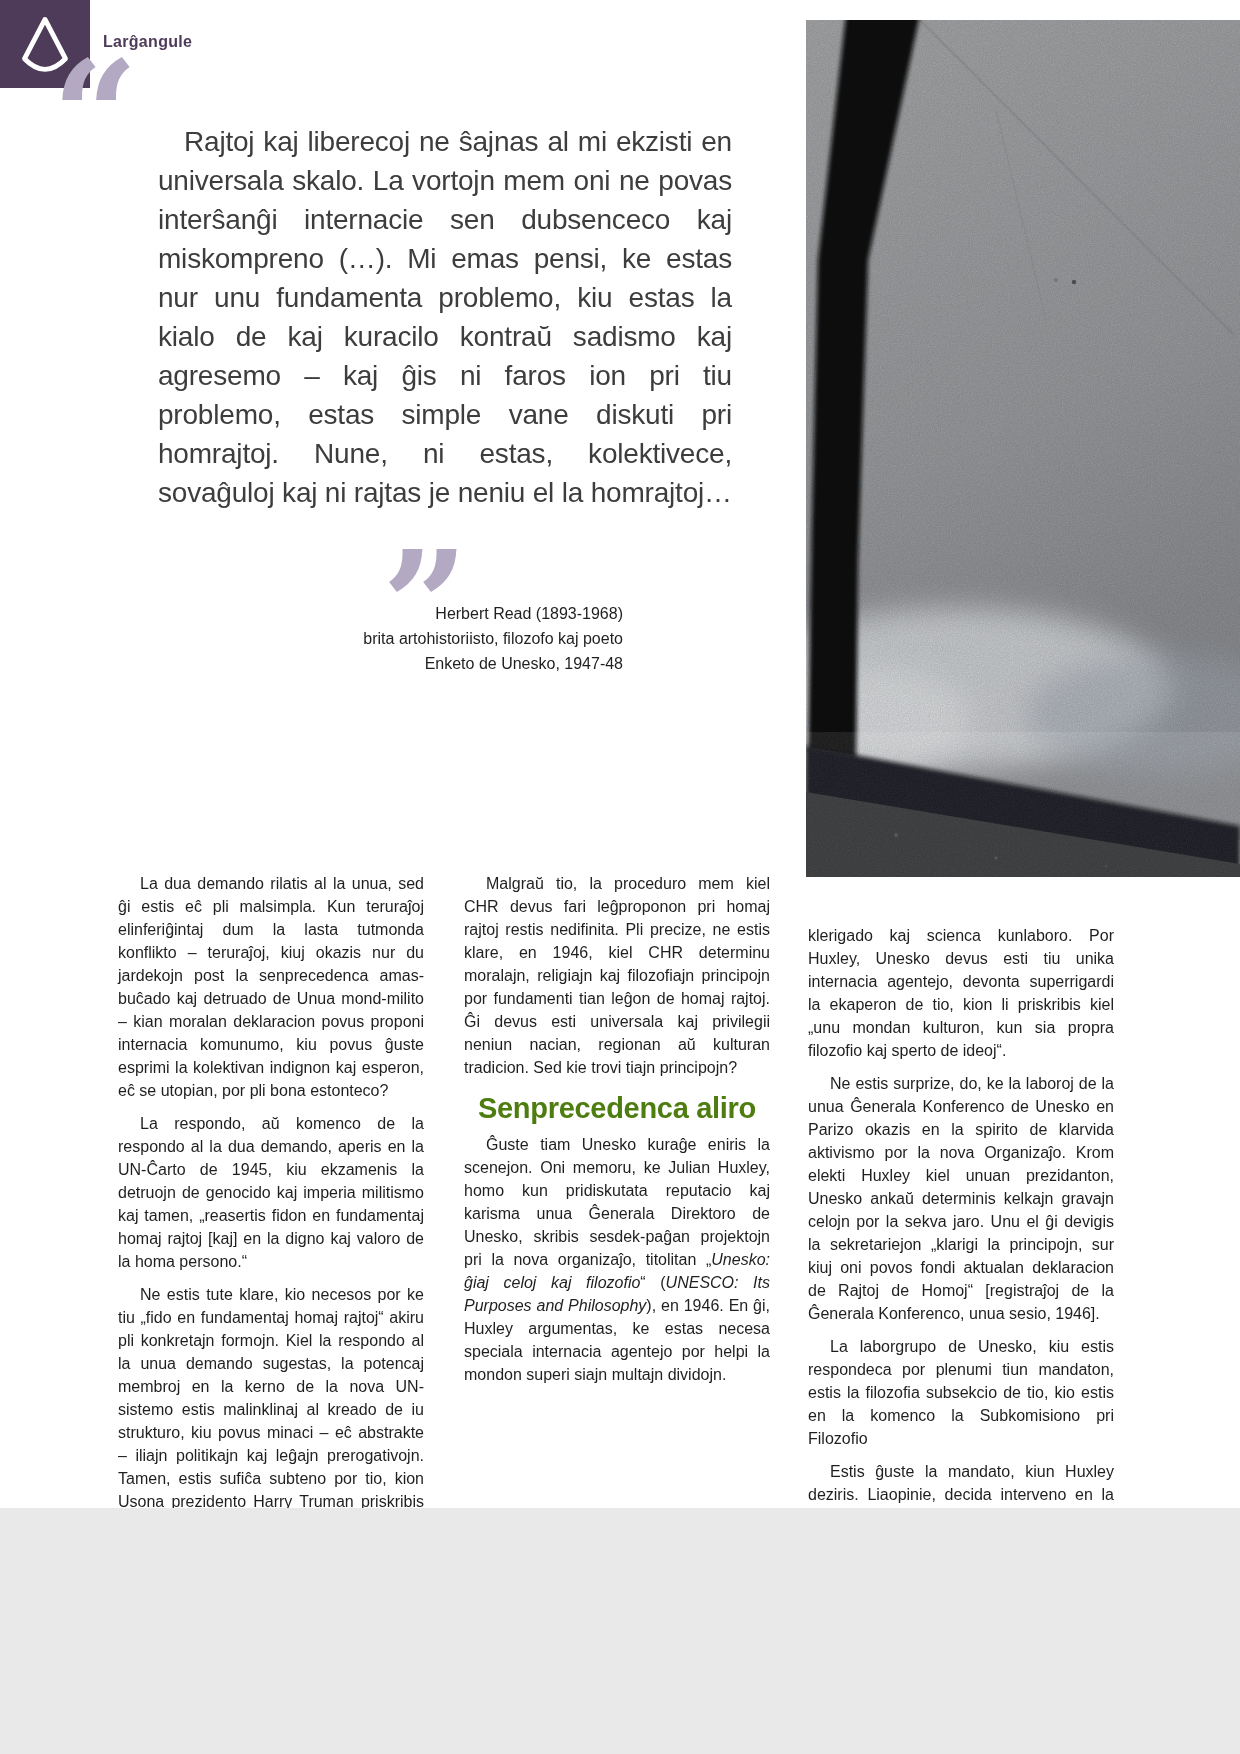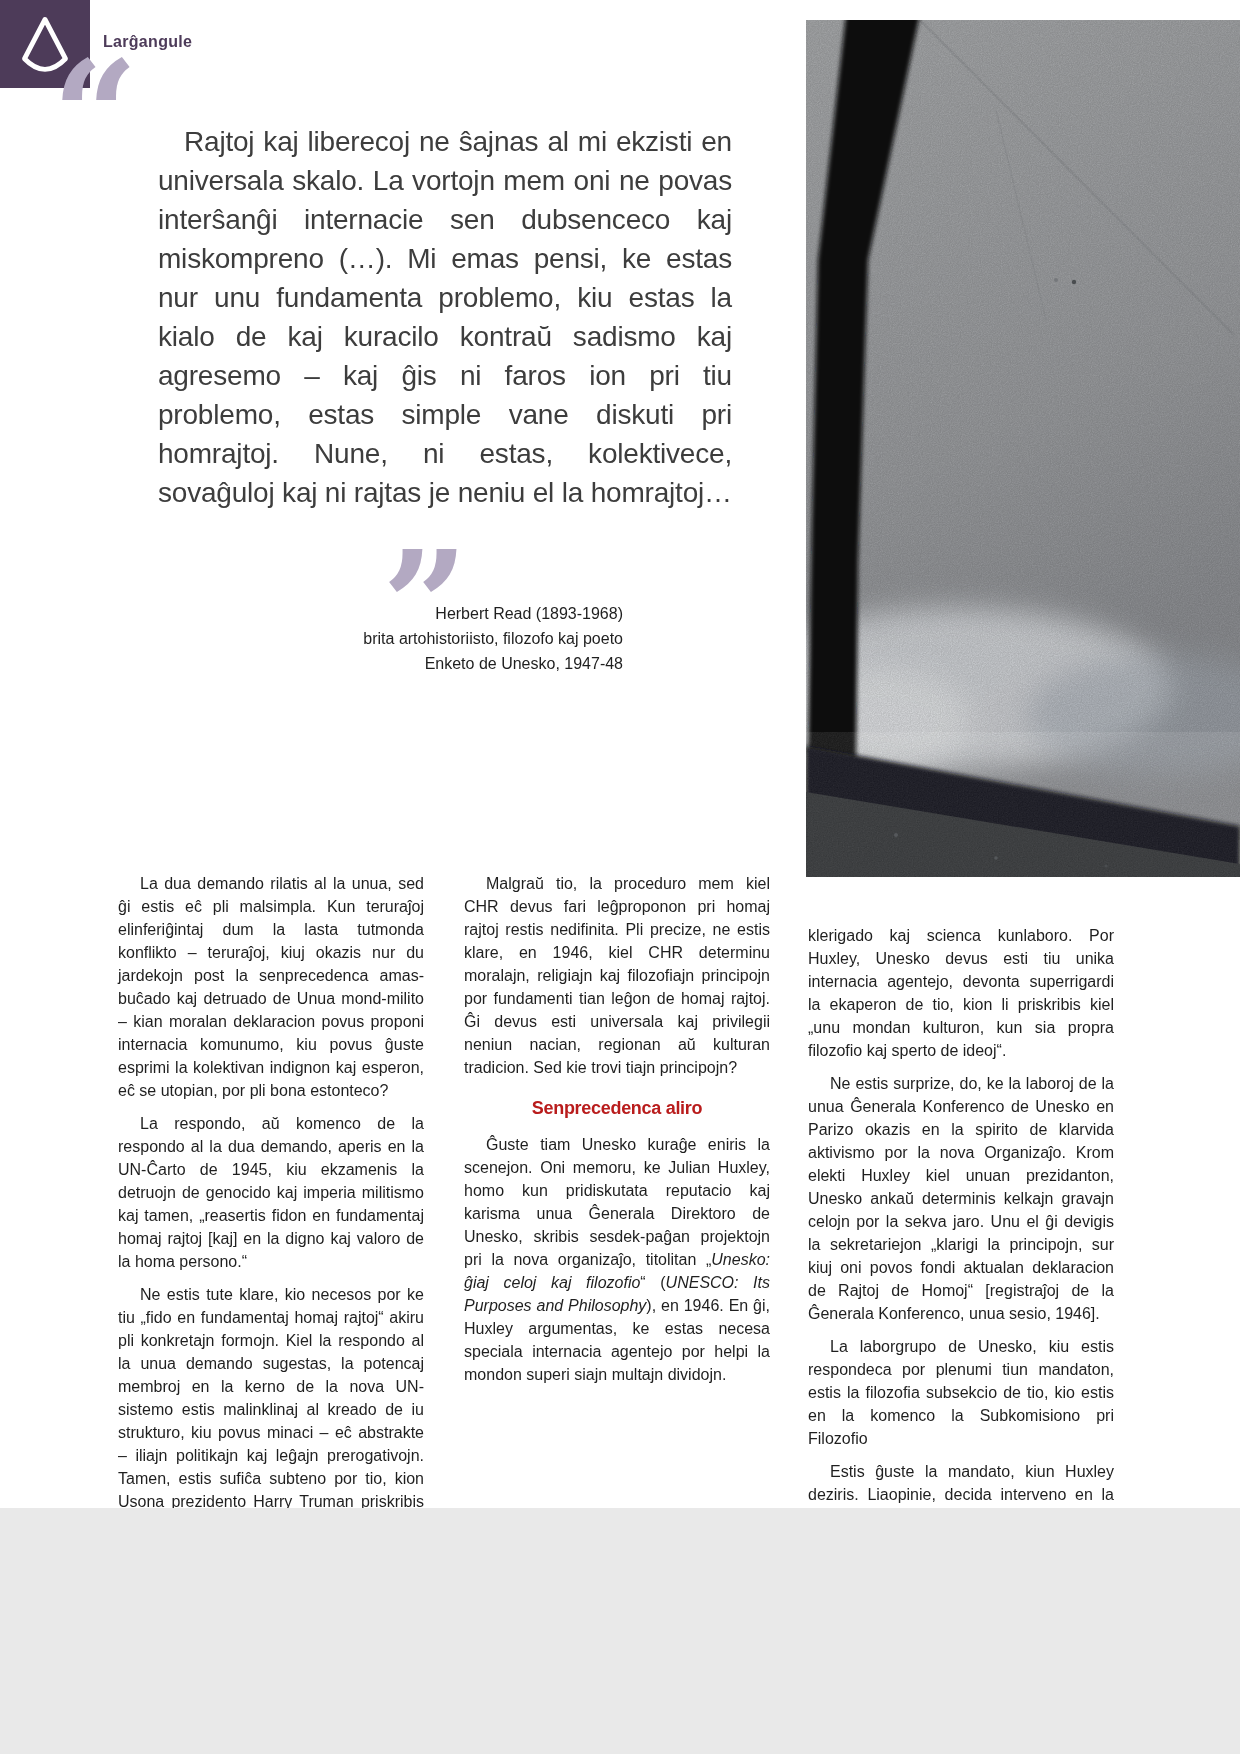--- a/index.html
+++ b/index.html
@@ -35,7 +35,7 @@
   .col3{left:808px;top:916px;}
   .col p{margin:8px 0 10px 0;text-indent:22px;}
   .col p.noindent{text-indent:0;}
-  .col h2{margin:14px 0 10px 0;font-size:18px;line-height:30px;color:#b91c1c;
+  .col h2{margin:14px 0 10px 0;font-size:29px;line-height:30px;color:#4d7c0f;
           text-align:center;letter-spacing:-.3px;}
   .it{font-style:italic;}
 

